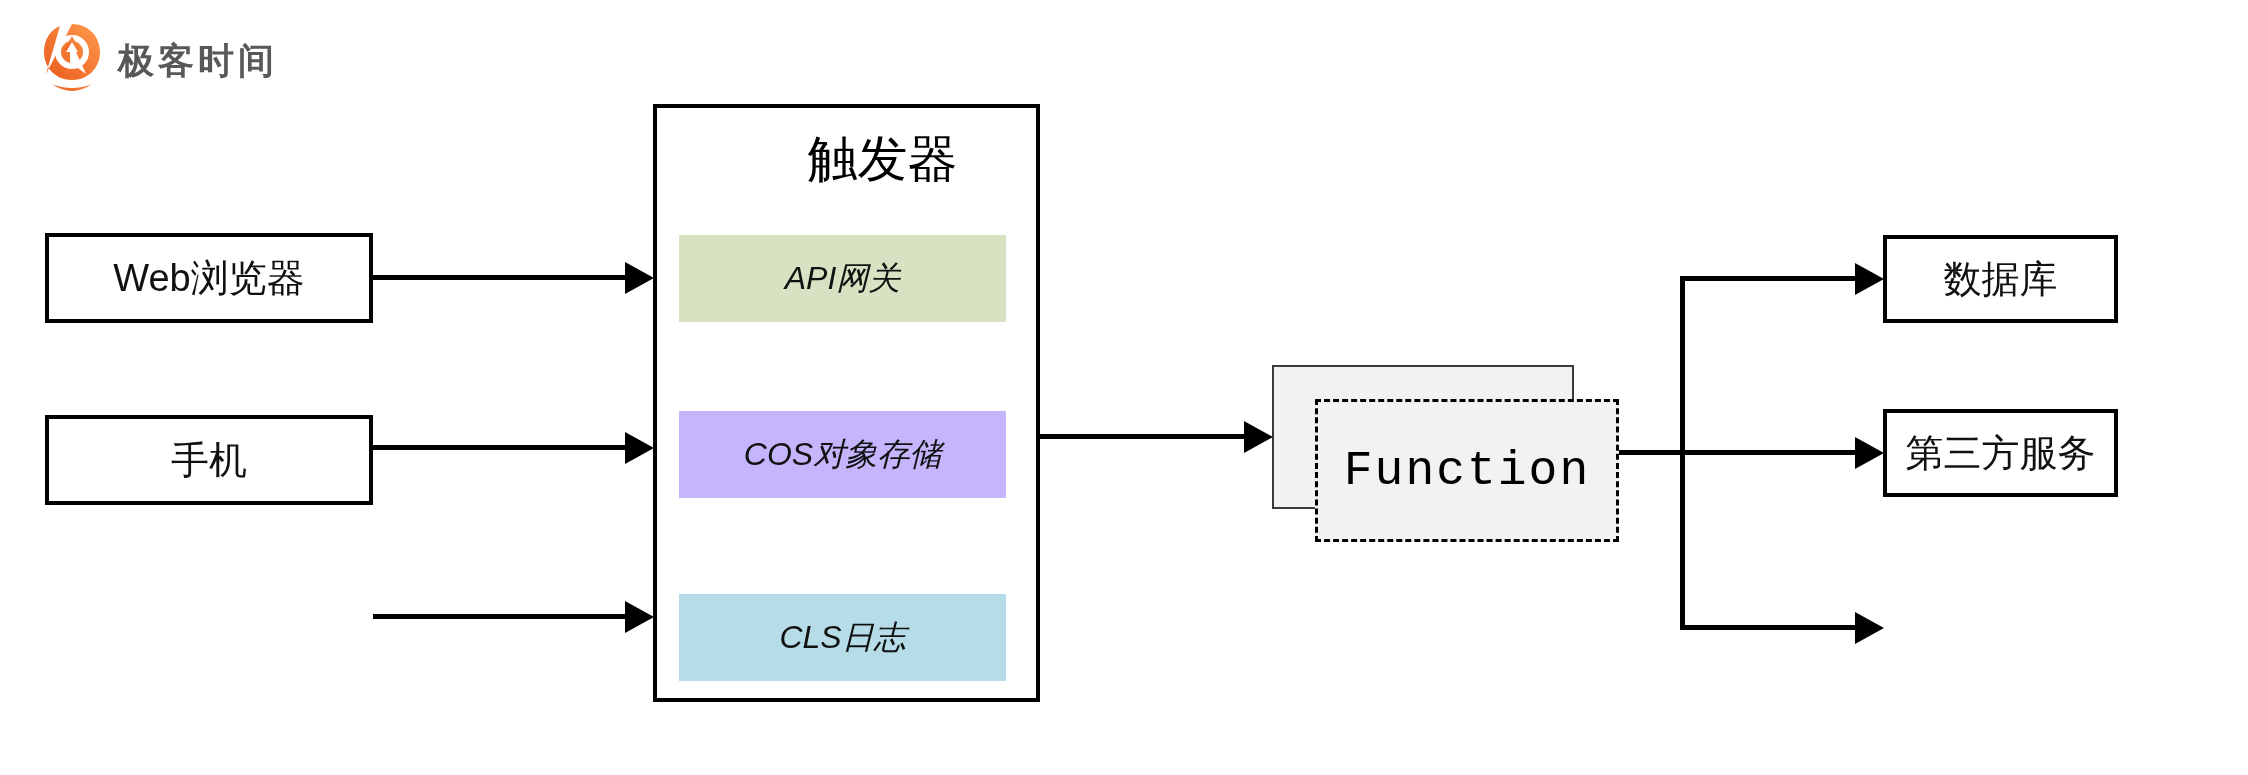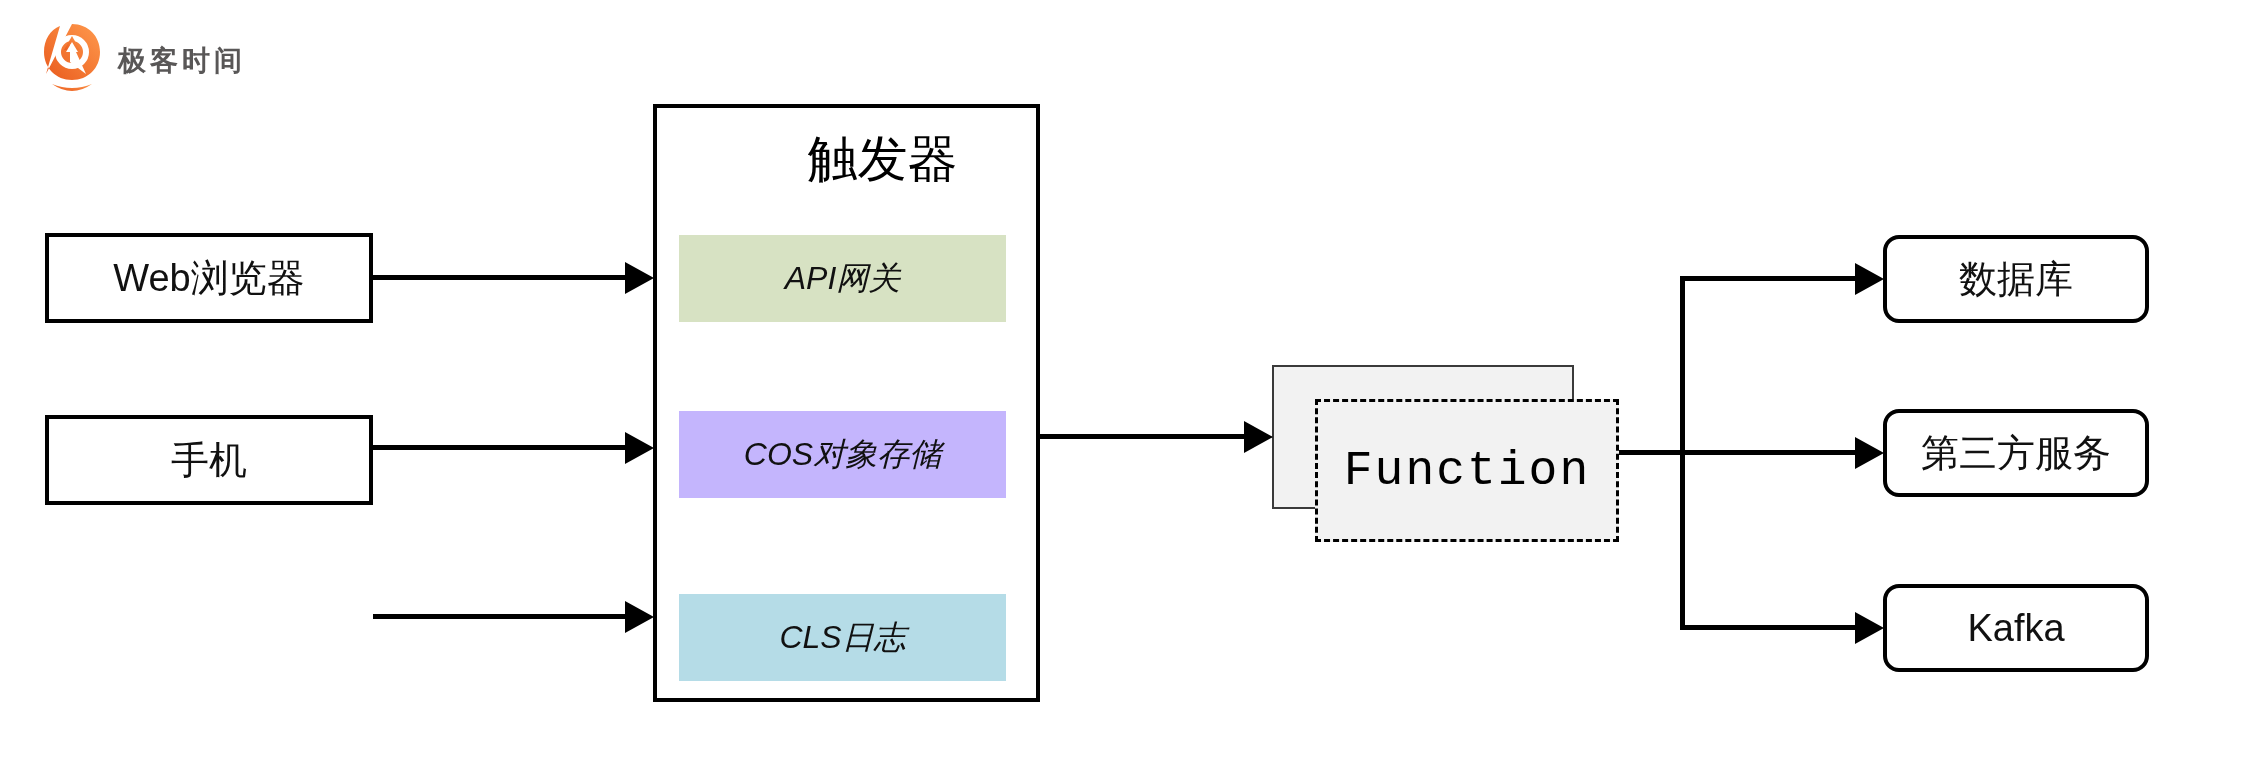--- a/index.html
+++ b/index.html
@@ -16,7 +16,7 @@
   .logo{position:absolute;left:40px;top:22px;display:flex;align-items:center;gap:14px;}
   .logo svg{display:block;}
   .logo .brand{
-    font-size:28px;font-weight:bold;color:#595757;letter-spacing:4px;
+    font-size:36px;font-weight:bold;color:#595757;letter-spacing:4px;
     line-height:1;
   }
 

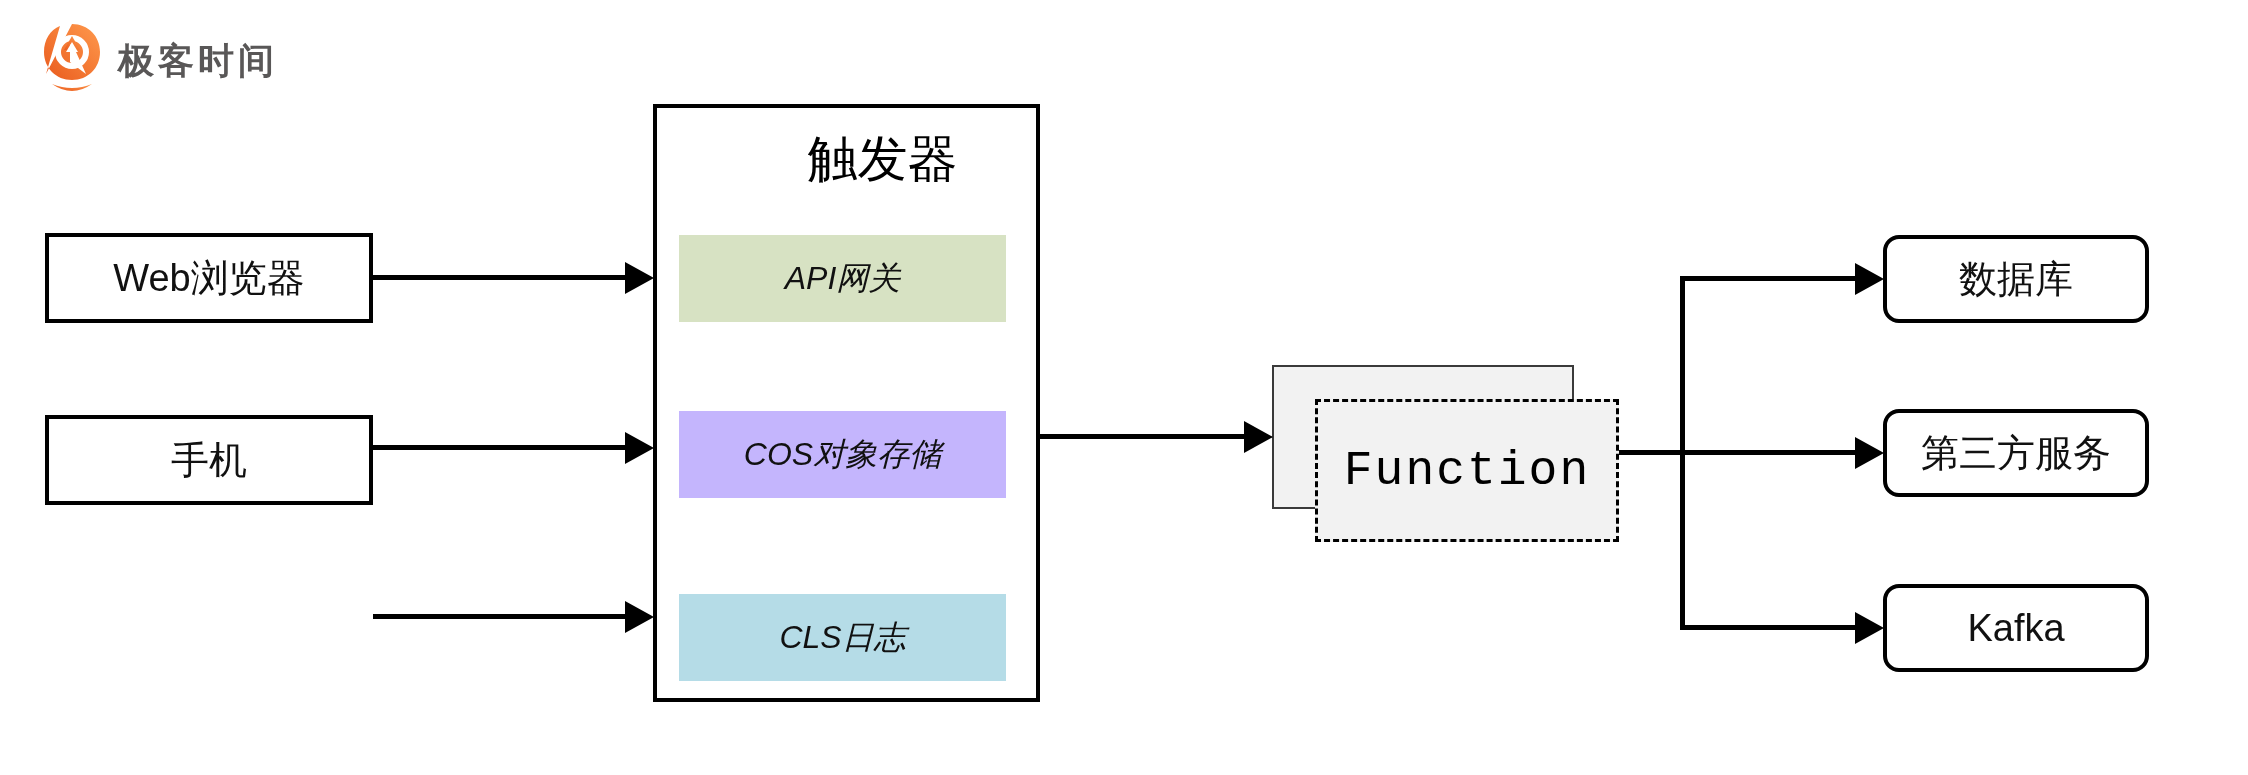--- a/index.html
+++ b/index.html
@@ -30,7 +30,7 @@
     font-size:38px;
   }
   .src{left:45px;width:328px;height:90px;}
-  .tgt{left:1883px;width:266px;height:88px;border-radius:16px;}
+  .tgt{left:1883px;width:235px;height:88px;}
 
   
   .trigger{

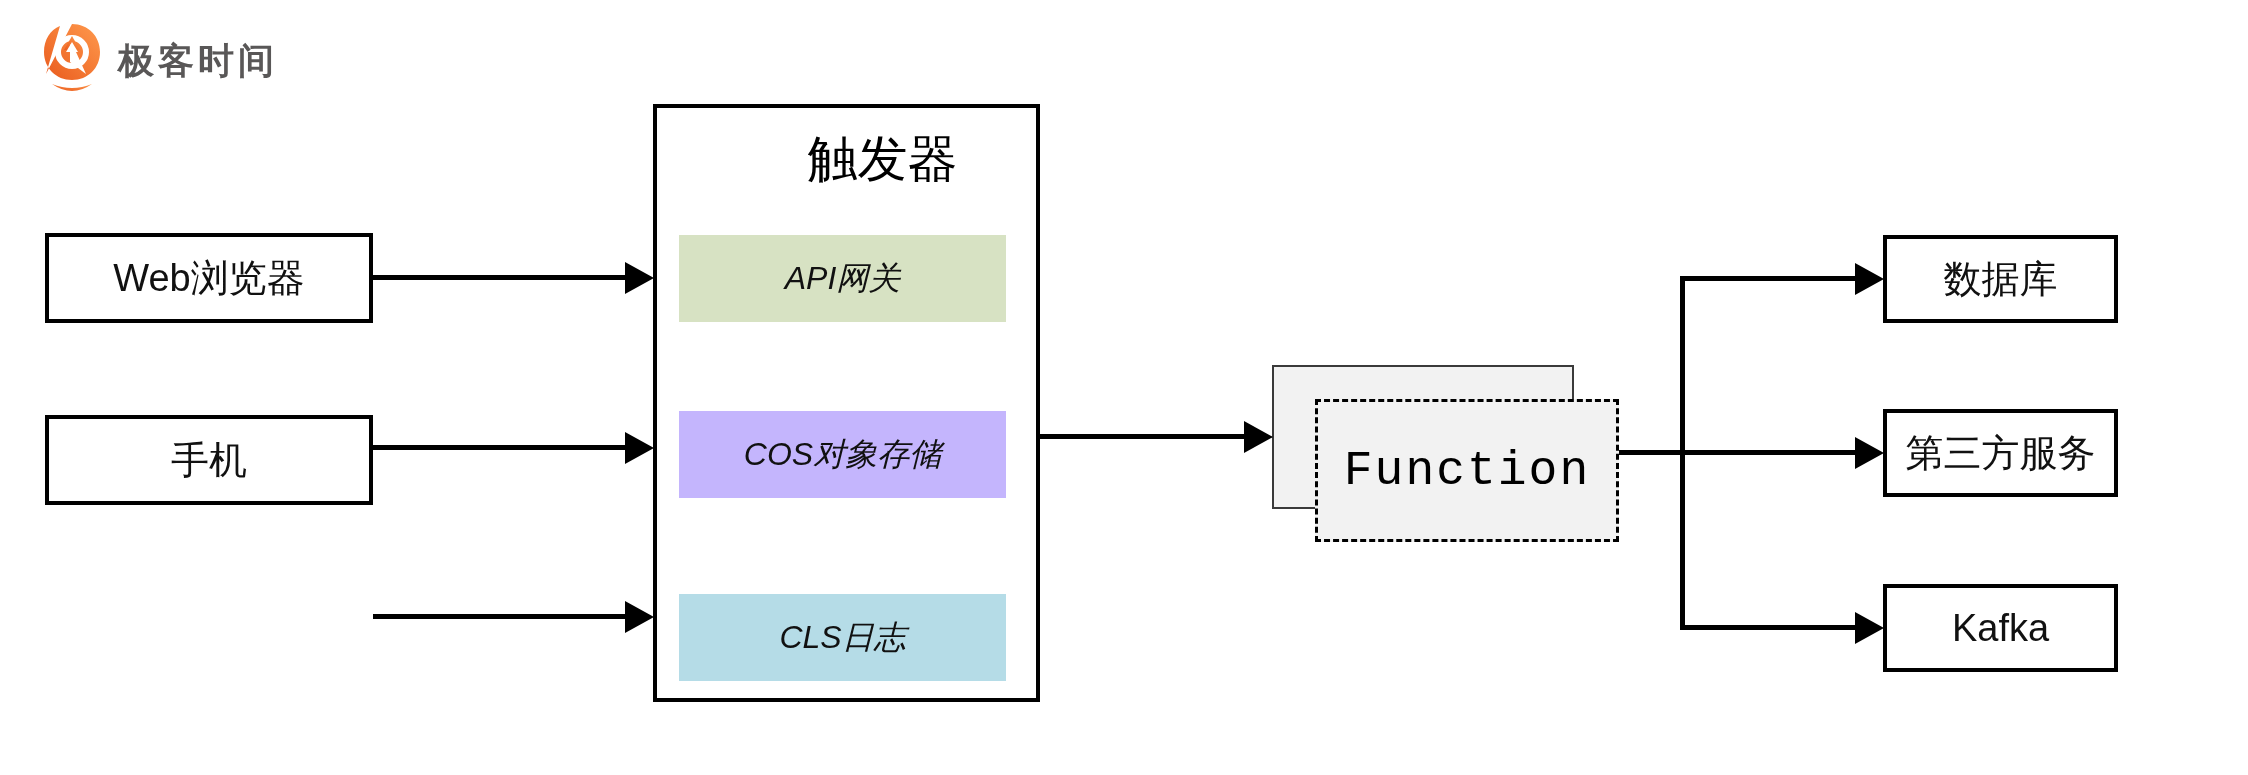--- a/index.html
+++ b/index.html
@@ -118,9 +118,6 @@
   <div class="node tgt" style="top:409px">
     <span>第三方服务</span>
   </div>
-  <div class="node tgt" style="top:584px">
-    <span>Kafka</span>
-  </div>
 
   <div class="hline" style="left:373px;top:275px;width:256px"></div>
   <div class="arrow-r" style="left:625px;top:262px"></div>

